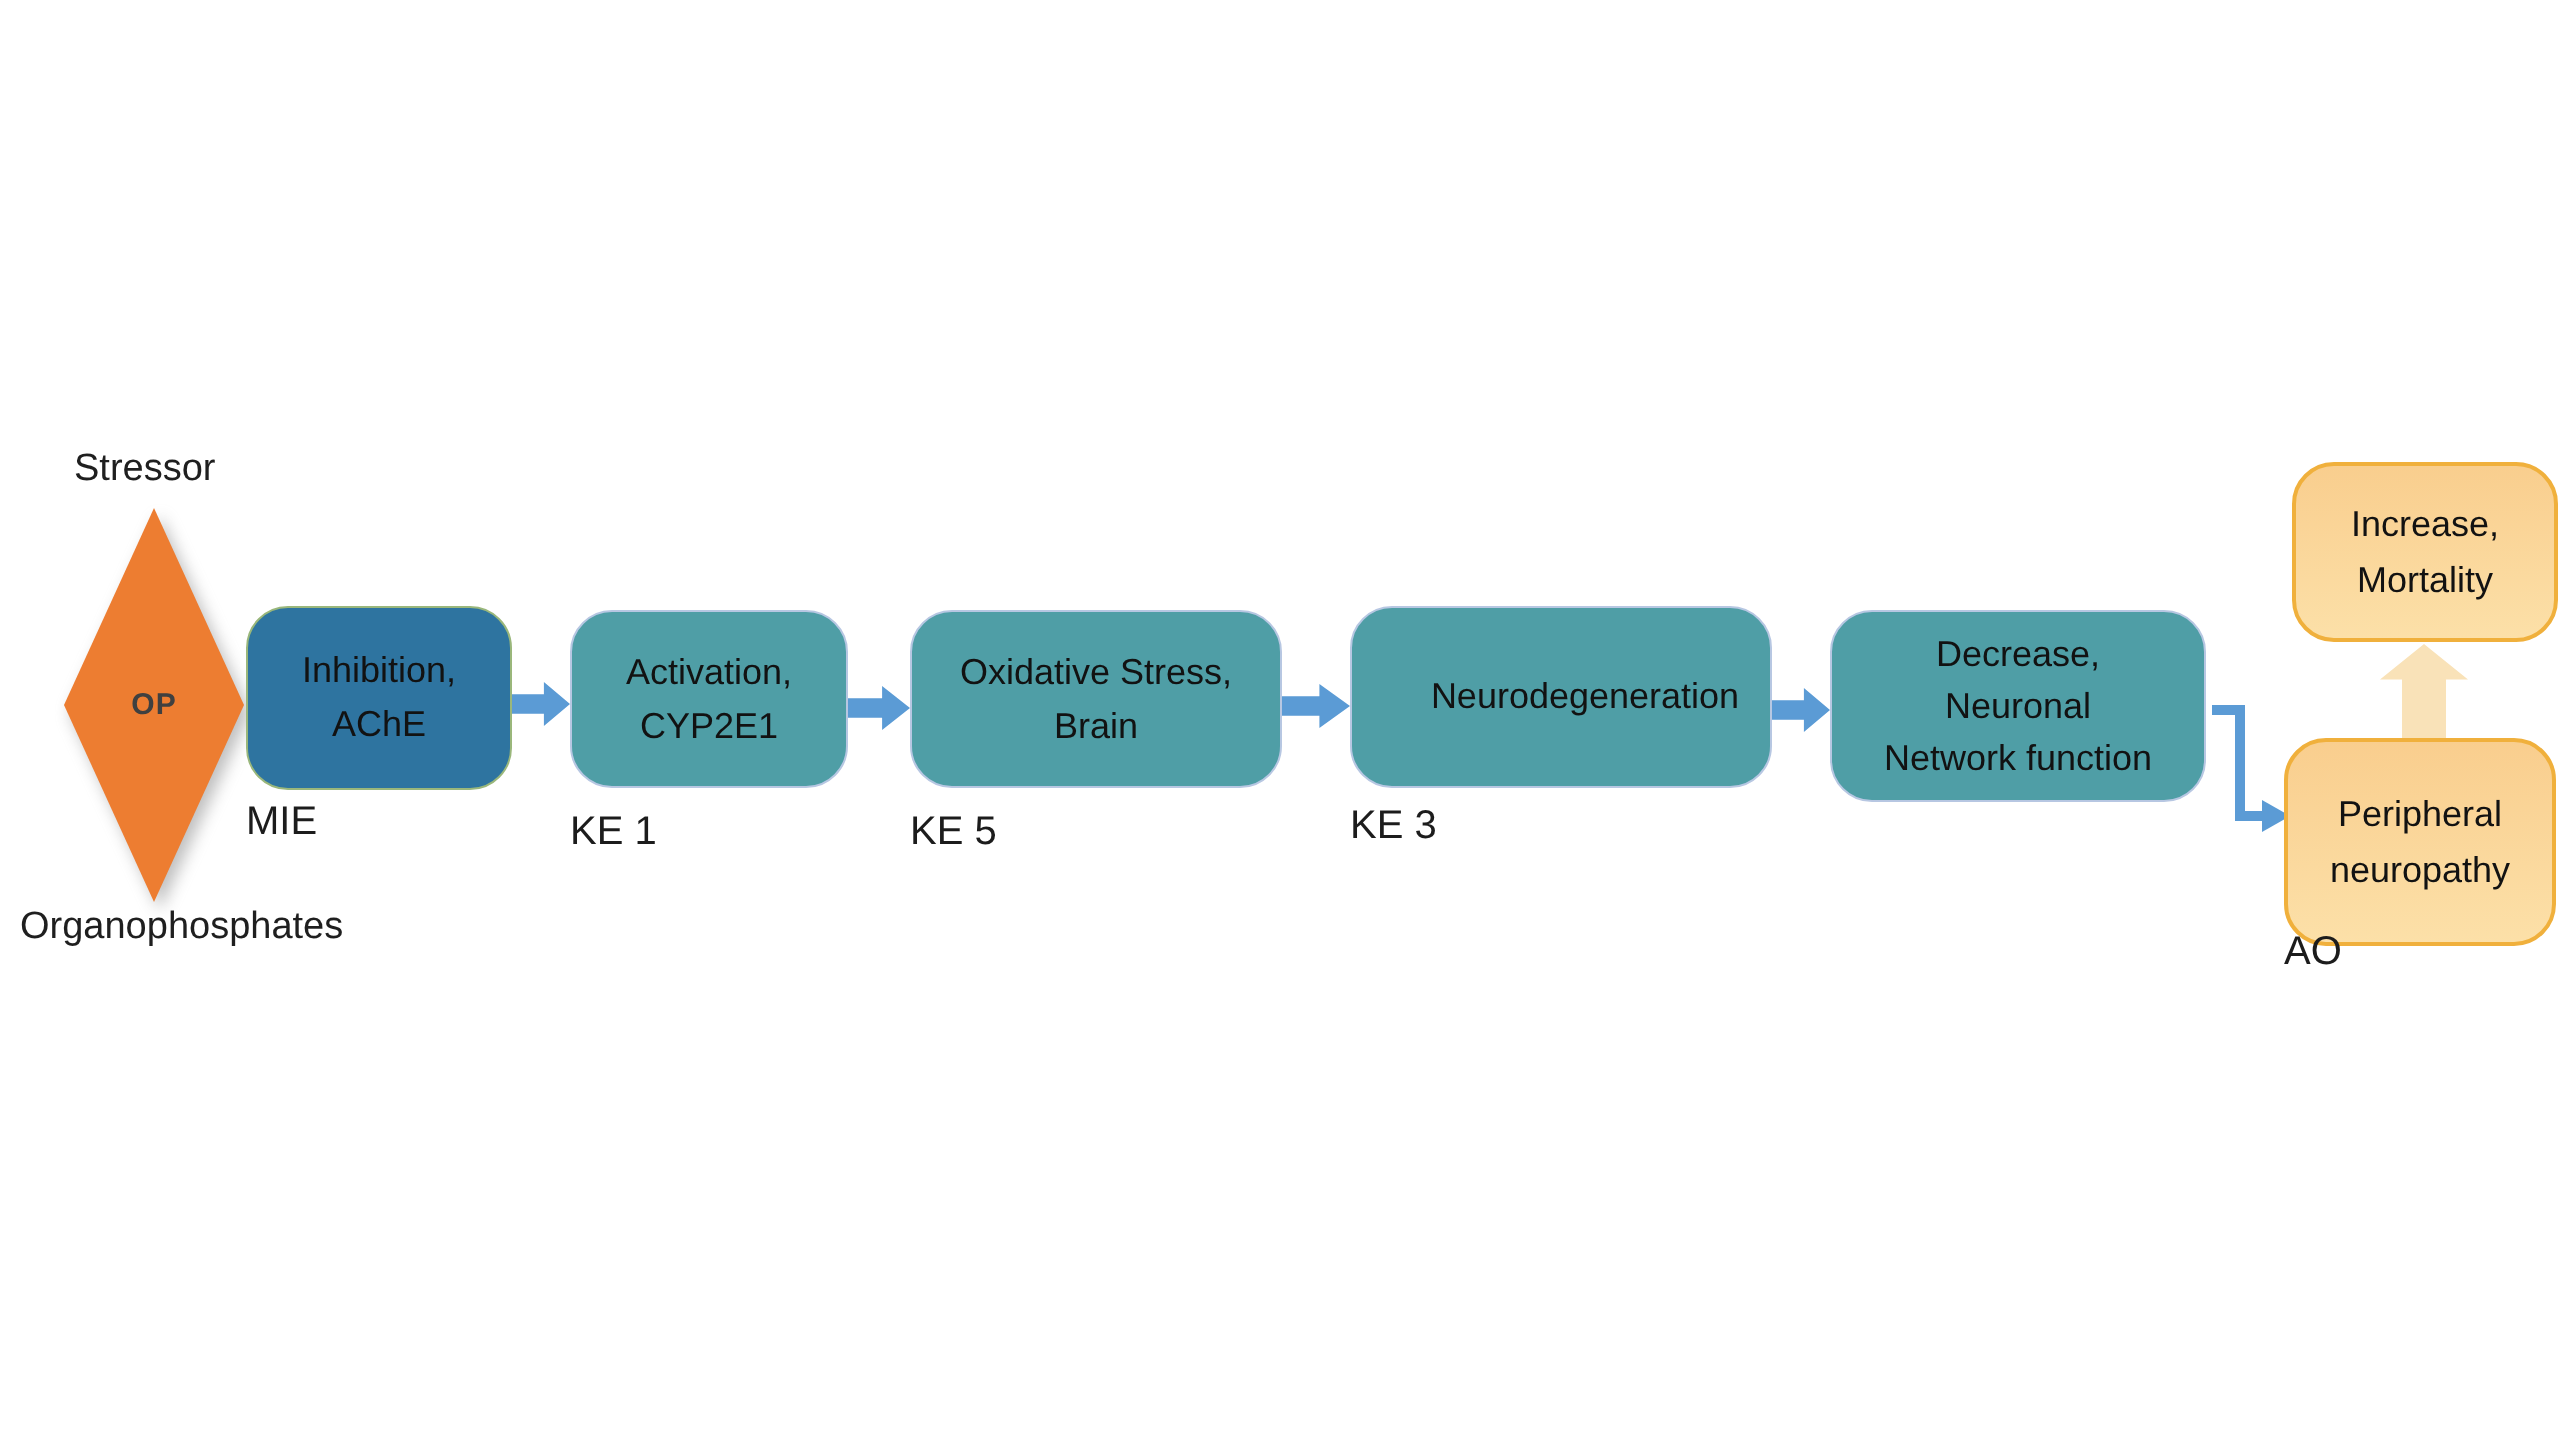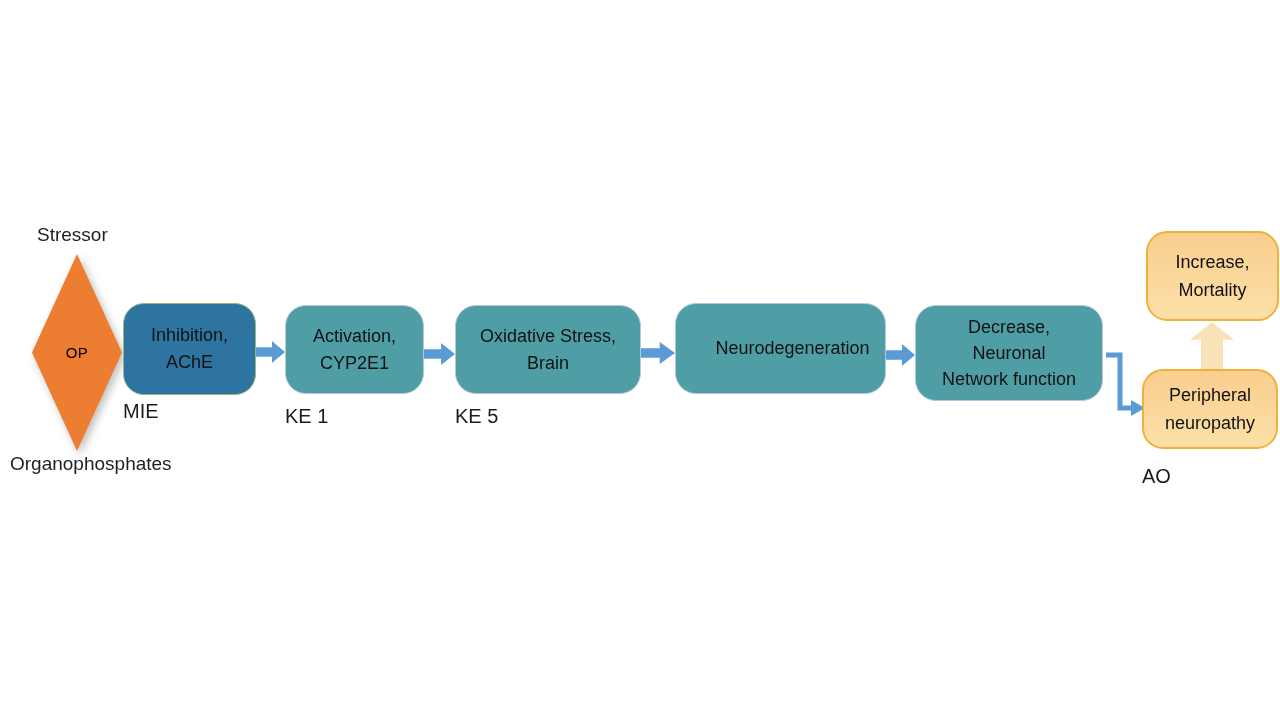--- a/index.html
+++ b/index.html
@@ -29,7 +29,7 @@
     display: flex; align-items: center; justify-content: center;
   }
   .diamond-wrap { filter: drop-shadow(3px 4px 4px rgba(110,110,110,0.45)); position:absolute; left:0; top:0; }
-  .diamond-text { font-size: 15px; font-weight: normal; color: #000000; letter-spacing: .5px; }
+  .diamond-text { font-size: 15px; font-weight: bold; color: #404040; letter-spacing: .5px; }
 
   
   .node {

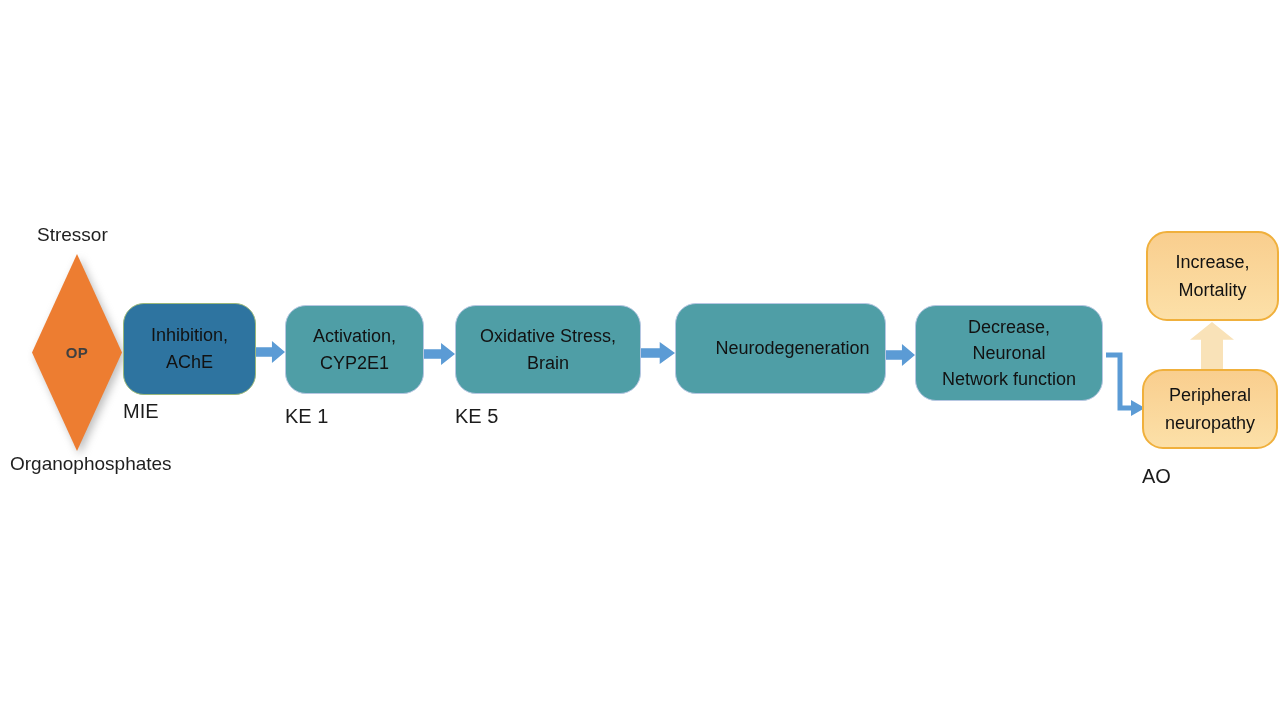--- a/index.html
+++ b/index.html
@@ -135,6 +135,7 @@
   <div class="abs node node-ke node-ke3">
     <div>Neurodegeneration</div>
   </div>
+  <div class="abs stage-label stage-ke3">KE 3</div>
 
   <div class="abs arrow-right arrow-4"></div>
 

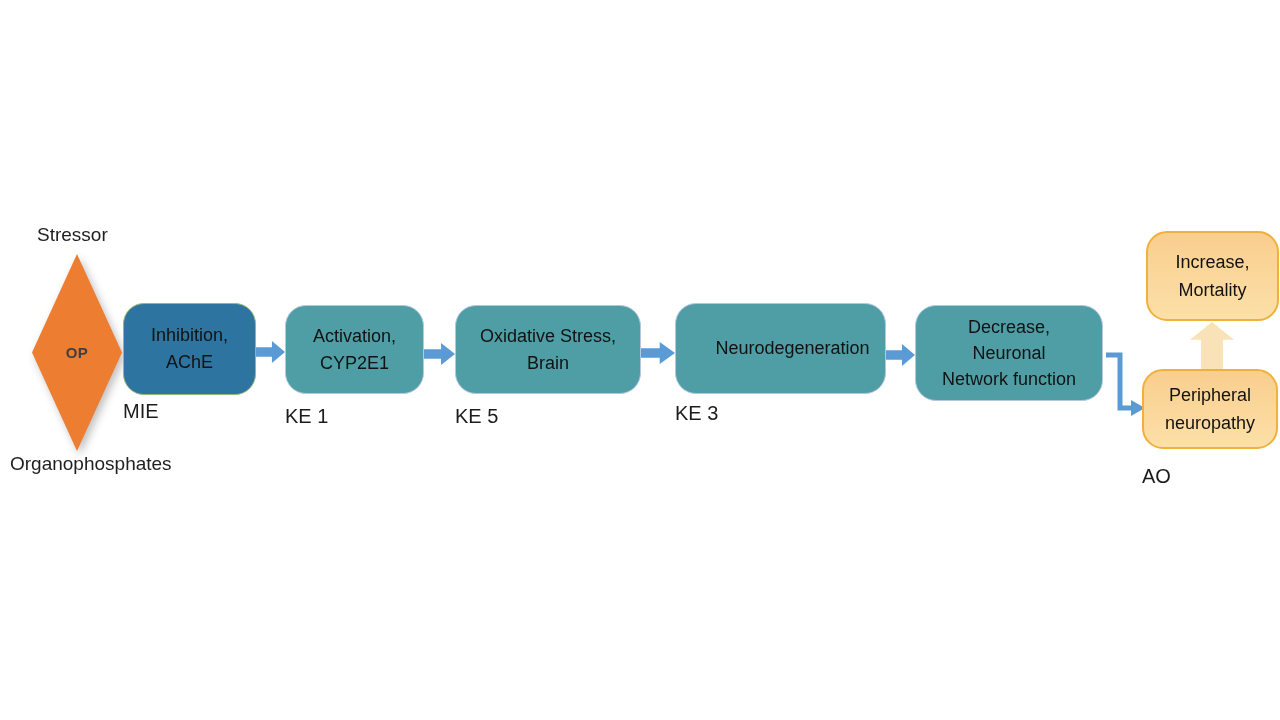--- a/index.html
+++ b/index.html
@@ -58,7 +58,7 @@
     font-size: 18px; line-height: 28px;
   }
   .node-increase   { left:1146px; top:231px; width:133px; height:90px; }
-  .node-peripheral { left:1142px; top:369px; width:136px; height:80px; }
+  .node-peripheral { left:1142px; top:369px; width:136px; height:104px; }
 
   
   .stage-label {

